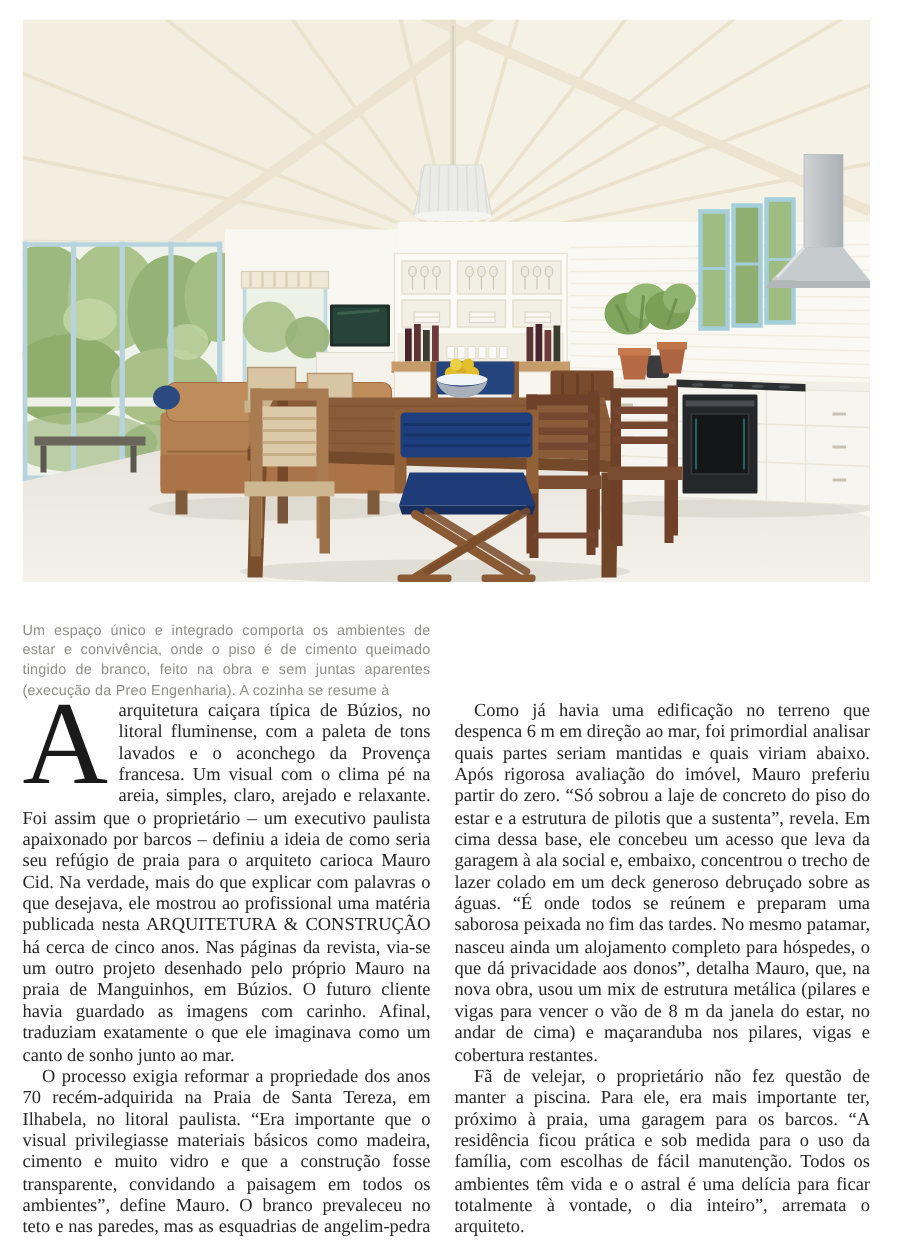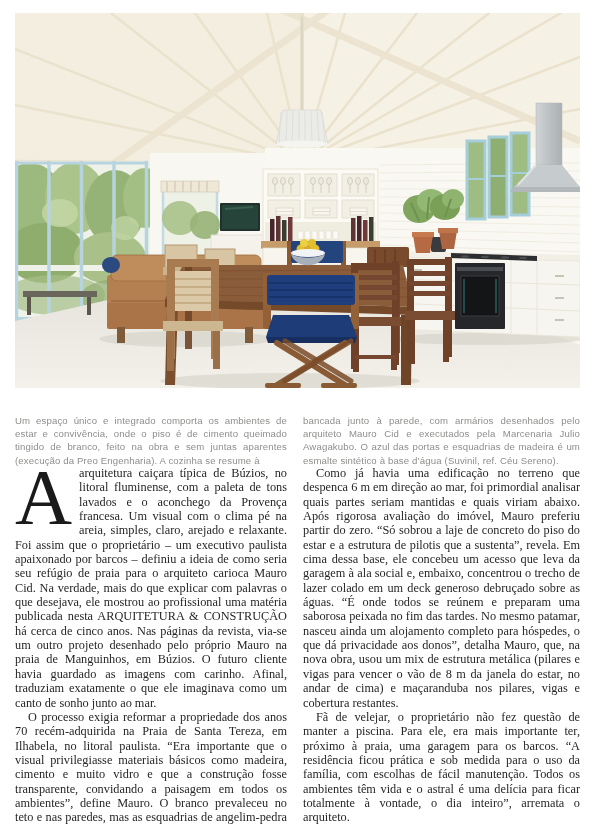--- a/index.html
+++ b/index.html
@@ -421,7 +421,6 @@
 
   <div class="caption-row">
     <div class="caption-col c1">Um espaço único e integrado comporta os ambientes de estar e convivência, onde o piso é de cimento queimado tingido de branco, feito na obra e sem juntas aparentes (execução da Preo Engenharia). A cozinha se resume à</div>
-    <div class="caption-col c2">bancada junto à parede, com armários desenhados pelo arquiteto Mauro Cid e executados pela Marcenaria Julio Awagakubo. O azul das portas e esquadrias de madeira é um esmalte sintético à base d’água (Suvinil, ref. Céu Sereno).</div>
   </div>
 
   <div class="article-row">

